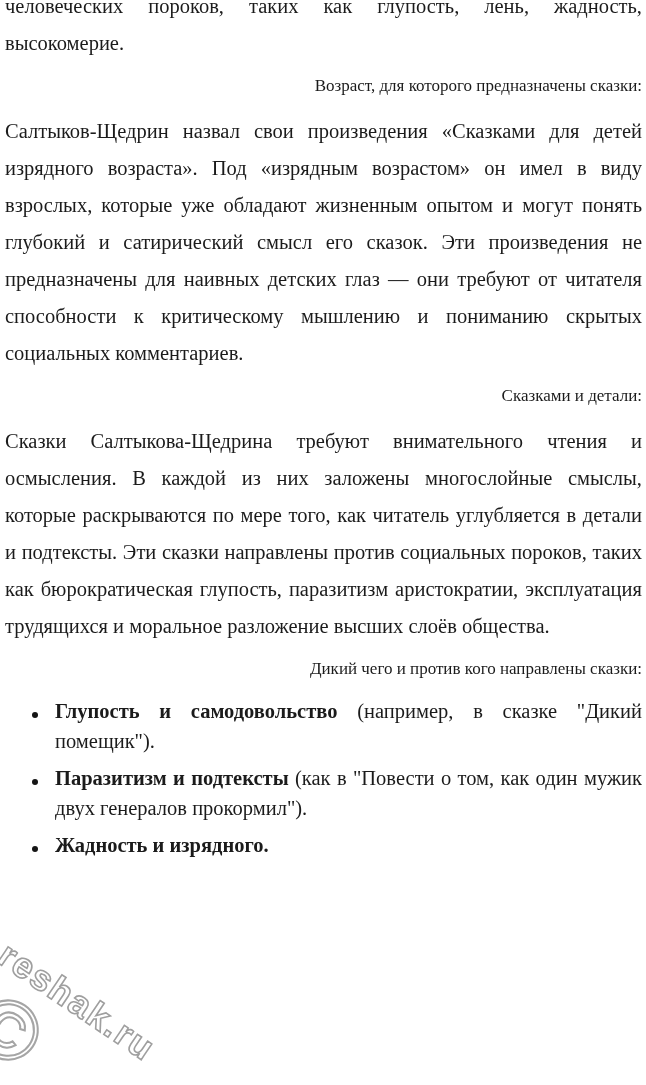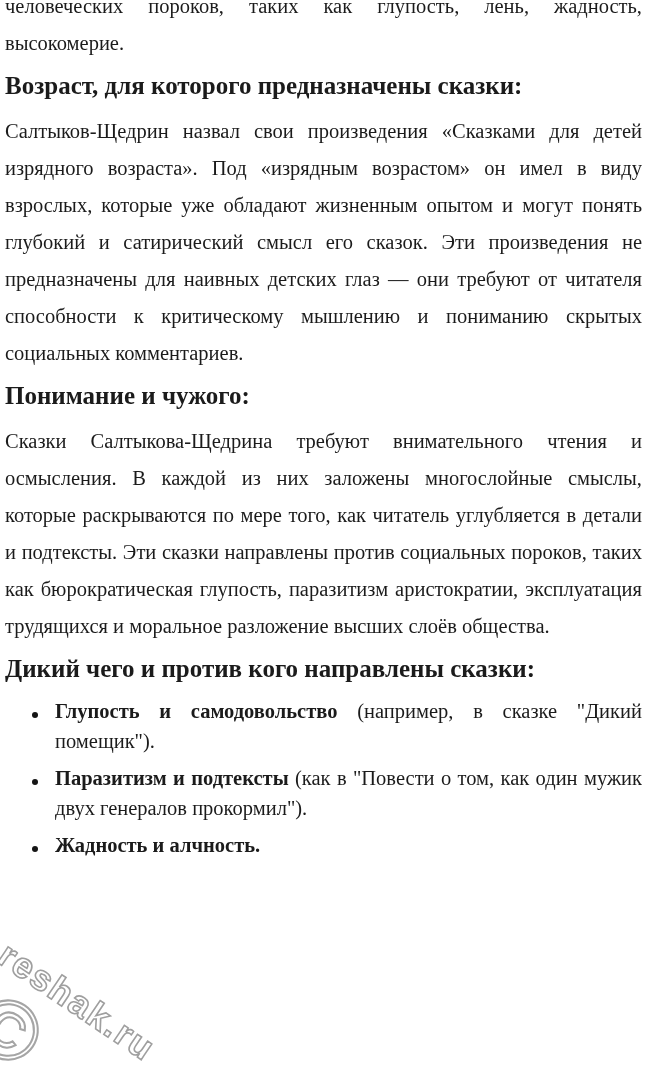--- a/index.html
+++ b/index.html
@@ -29,10 +29,10 @@
   }
   .head {
     margin: 0 0 9px 0;
-    font-size: 25px;
+    font-size: 17px;
     line-height: 37px;
-    font-weight: bold;
-    text-align: left;
+    font-weight: normal;
+    text-align: right;
   }
   .points {
     list-style: none;

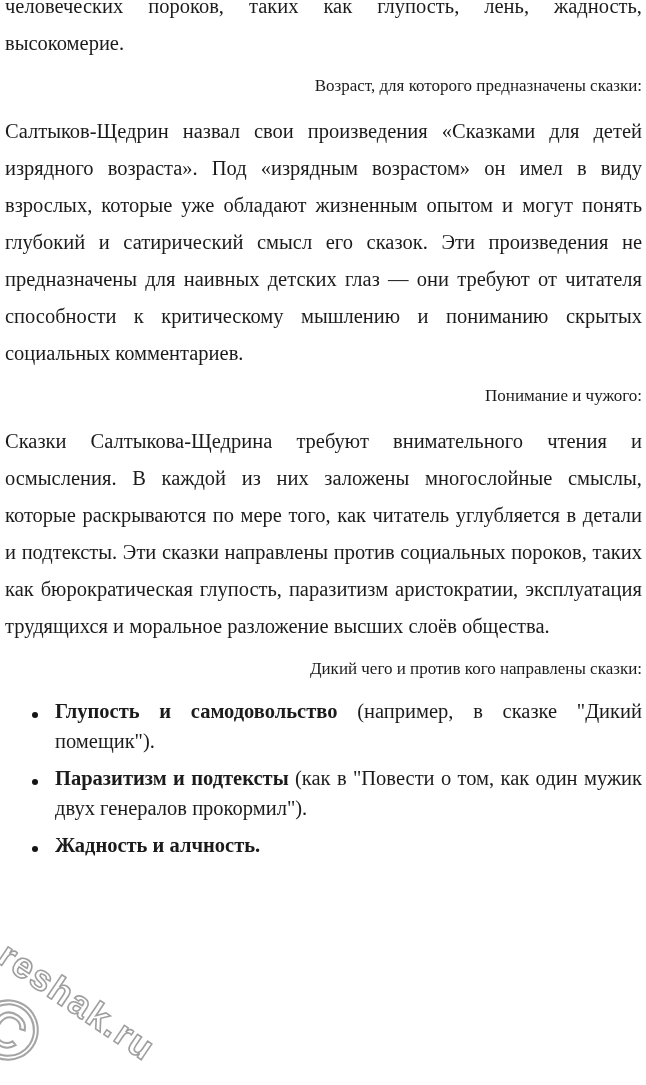--- a/index.html
+++ b/index.html
@@ -111,7 +111,7 @@
   <h2 class="head">Возраст, для которого предназначены сказки:</h2>
   <p class="para">Салтыков-Щедрин назвал свои произведения «Сказками для детей изрядного возраста». Под «изрядным возрастом» он имел в виду взрослых, которые уже обладают жизненным опытом и могут понять глубокий и сатирический смысл его сказок. Эти произведения не предназначены для наивных детских глаз — они требуют от читателя способности к критическому мышлению и пониманию скрытых социальных комментариев.</p>
 
-  <h2 class="head">Понимание и чужого:</h2>
+  <h2 class="head">Сказками и детали:</h2>
   <p class="para">Сказки Салтыкова-Щедрина требуют внимательного чтения и осмысления. В каждой из них заложены многослойные смыслы, которые раскрываются по мере того, как читатель углубляется в детали и подтексты. Эти сказки направлены против социальных пороков, таких как бюрократическая глупость, паразитизм аристократии, эксплуатация трудящихся и моральное разложение высших слоёв общества.</p>
 
   <h2 class="head">Дикий чего и против кого направлены сказки:</h2>

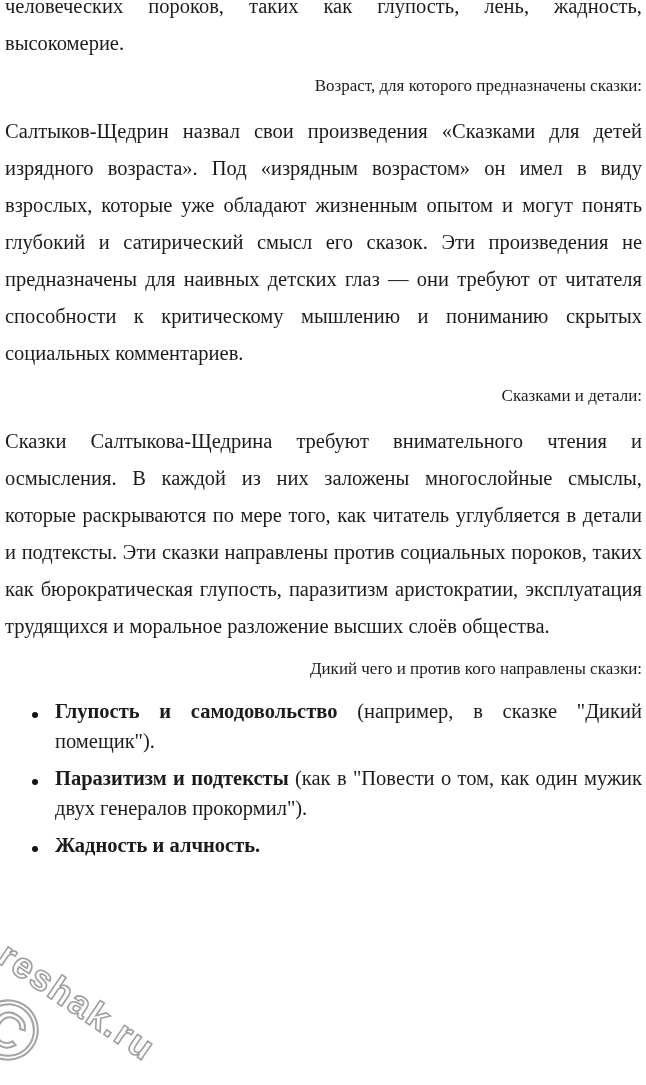--- a/index.html
+++ b/index.html
@@ -119,7 +119,7 @@
   <ul class="points">
     <li class="point"><span class="lead">Глупость и самодовольство</span><span> (например, в сказке "Дикий помещик").</span></li>
     <li class="point"><span class="lead">Паразитизм и подтексты</span><span> (как в "Повести о том, как один мужик двух генералов прокормил").</span></li>
-    <li class="point"><span class="lead">Жадность и алчность.</span><span></span></li>
+    <li class="point"><span class="lead">Жадность и изрядного.</span><span></span></li>
   </ul>
 
 </div>

